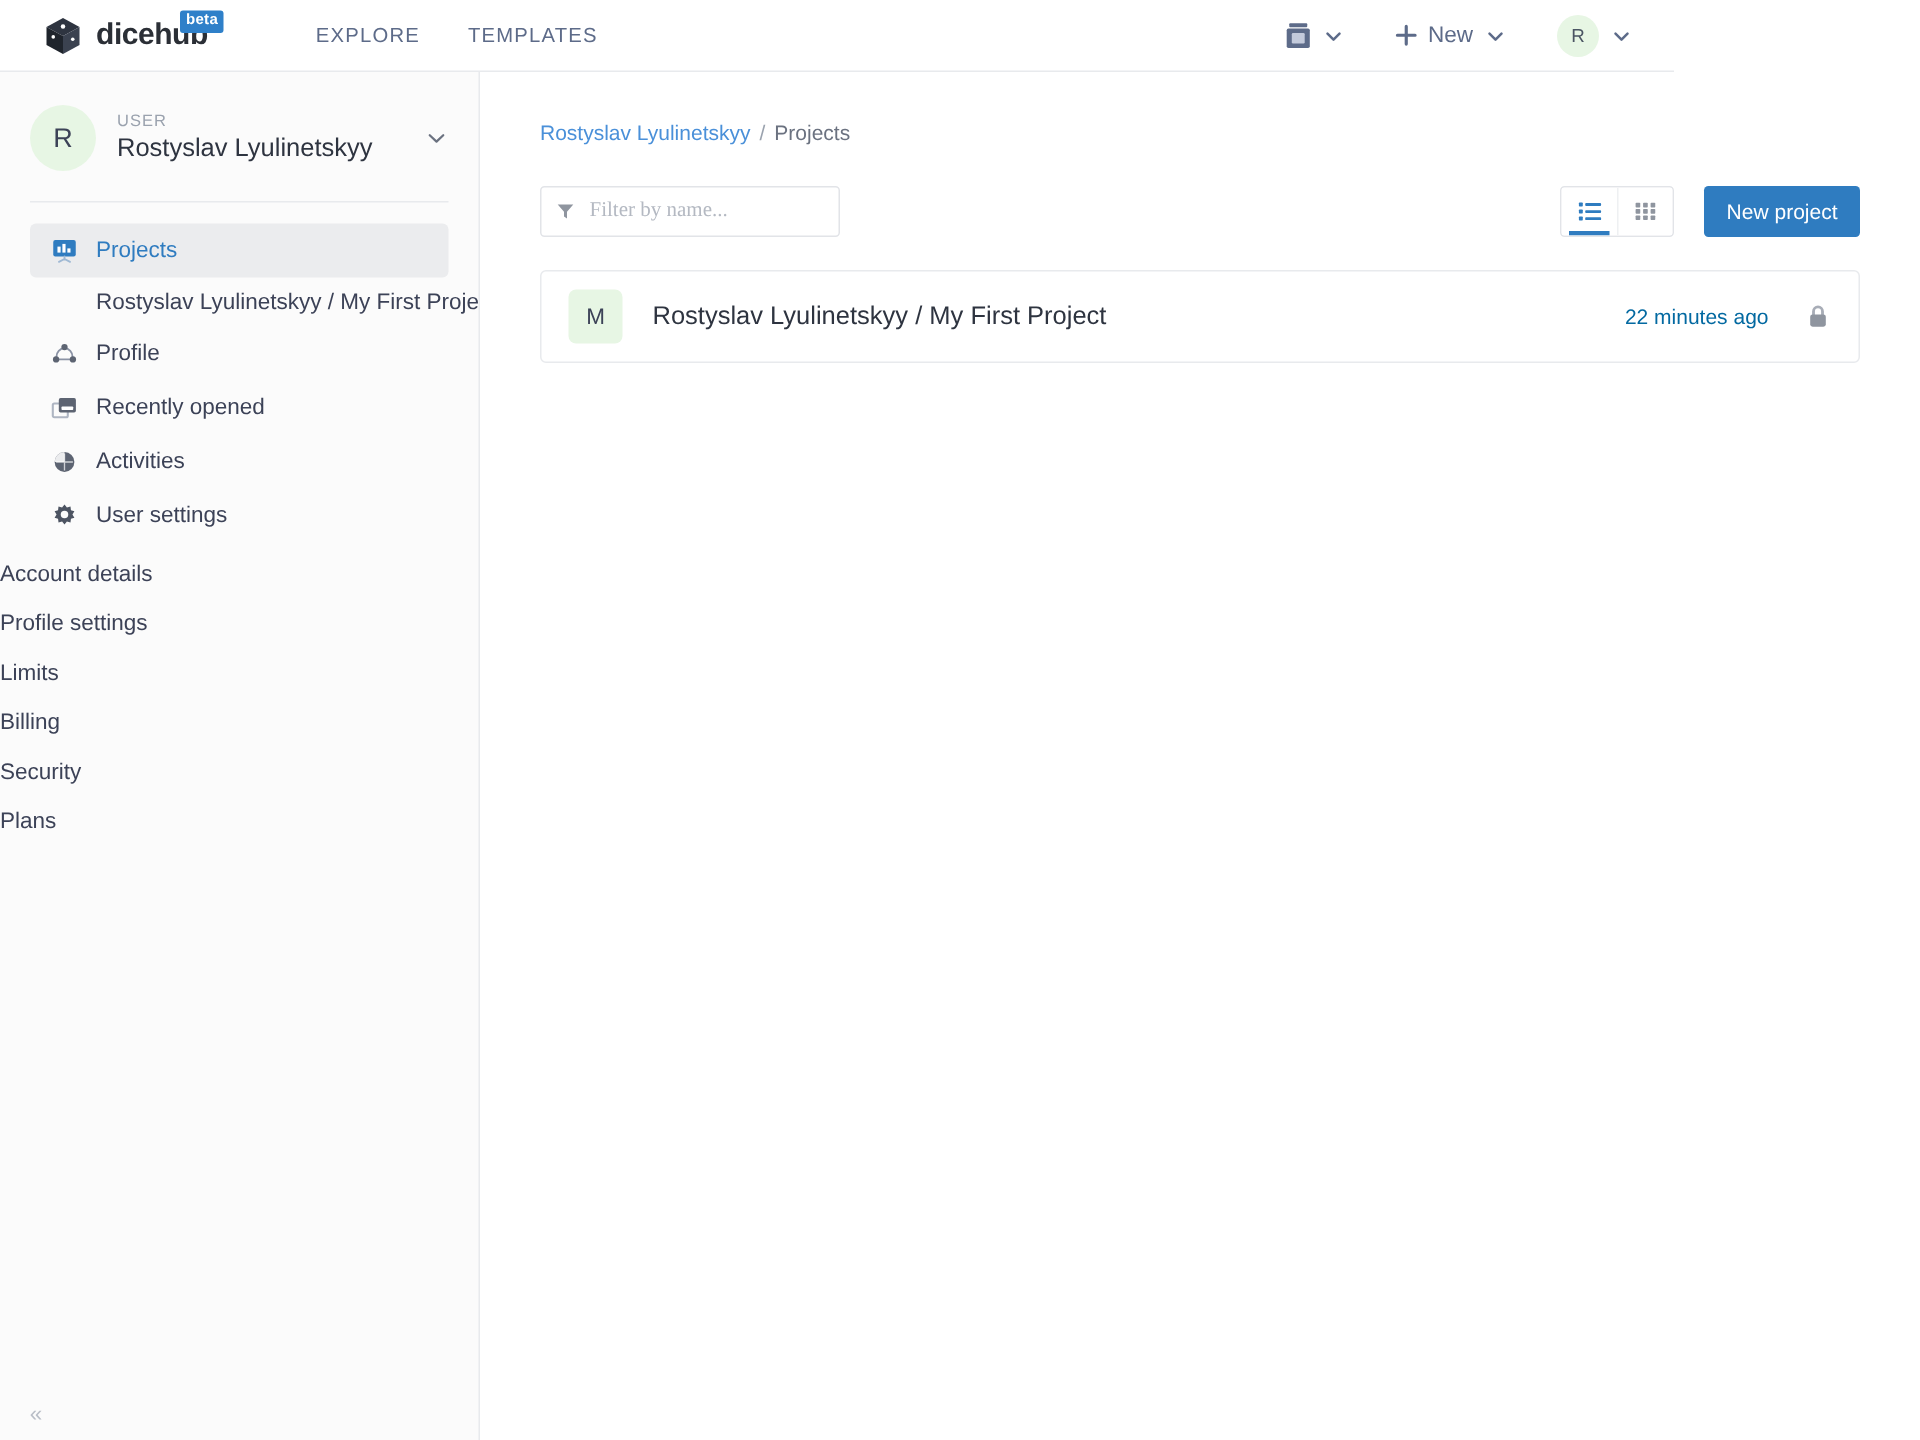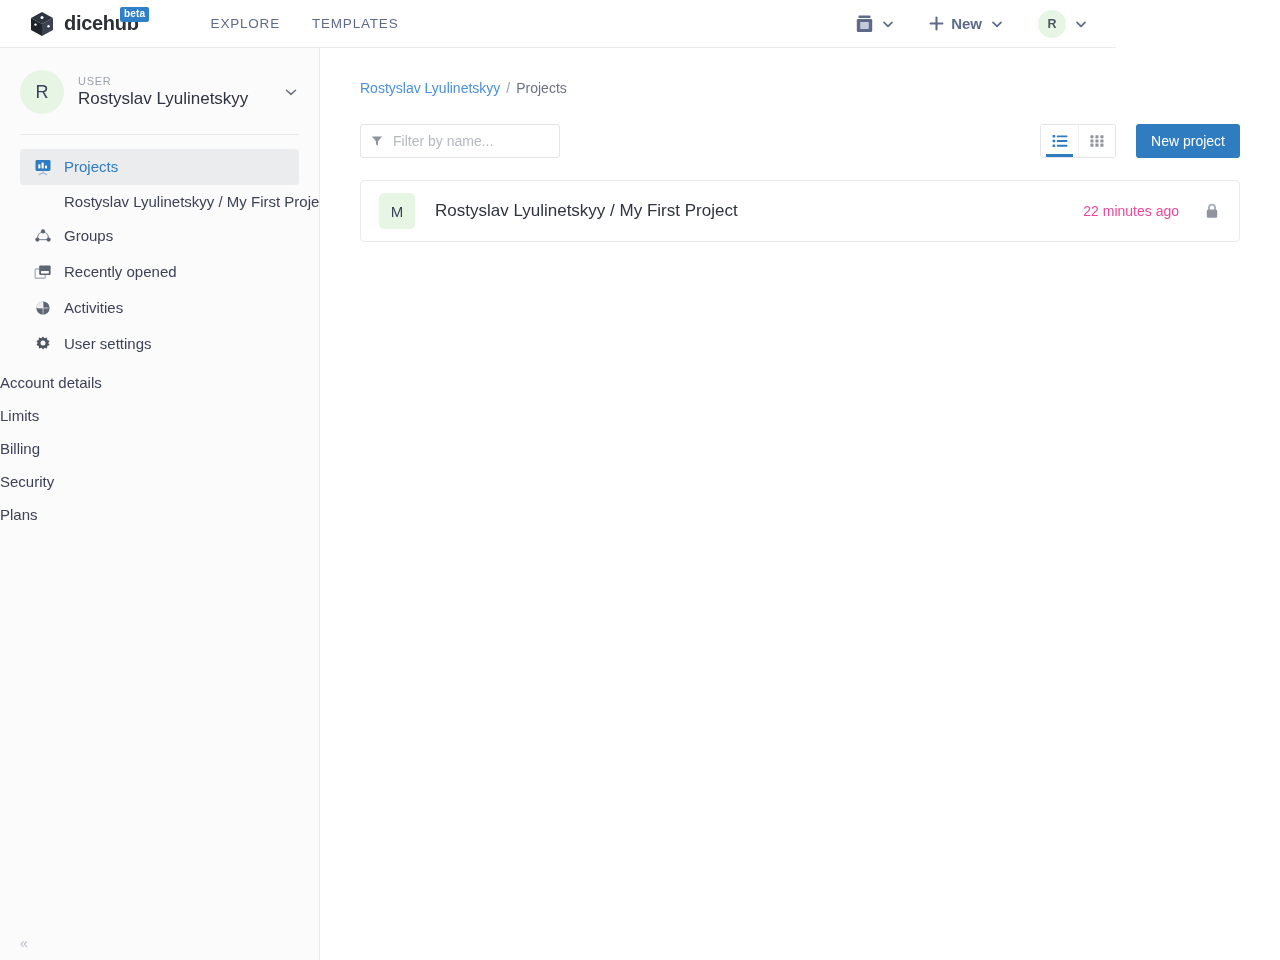--- a/index.html
+++ b/index.html
@@ -79,7 +79,6 @@
     margin-right: 22px;
     display: flex;
     gap: 0px;
-    font-weight: bold;
   }
   .hr-item {
     display: flex;

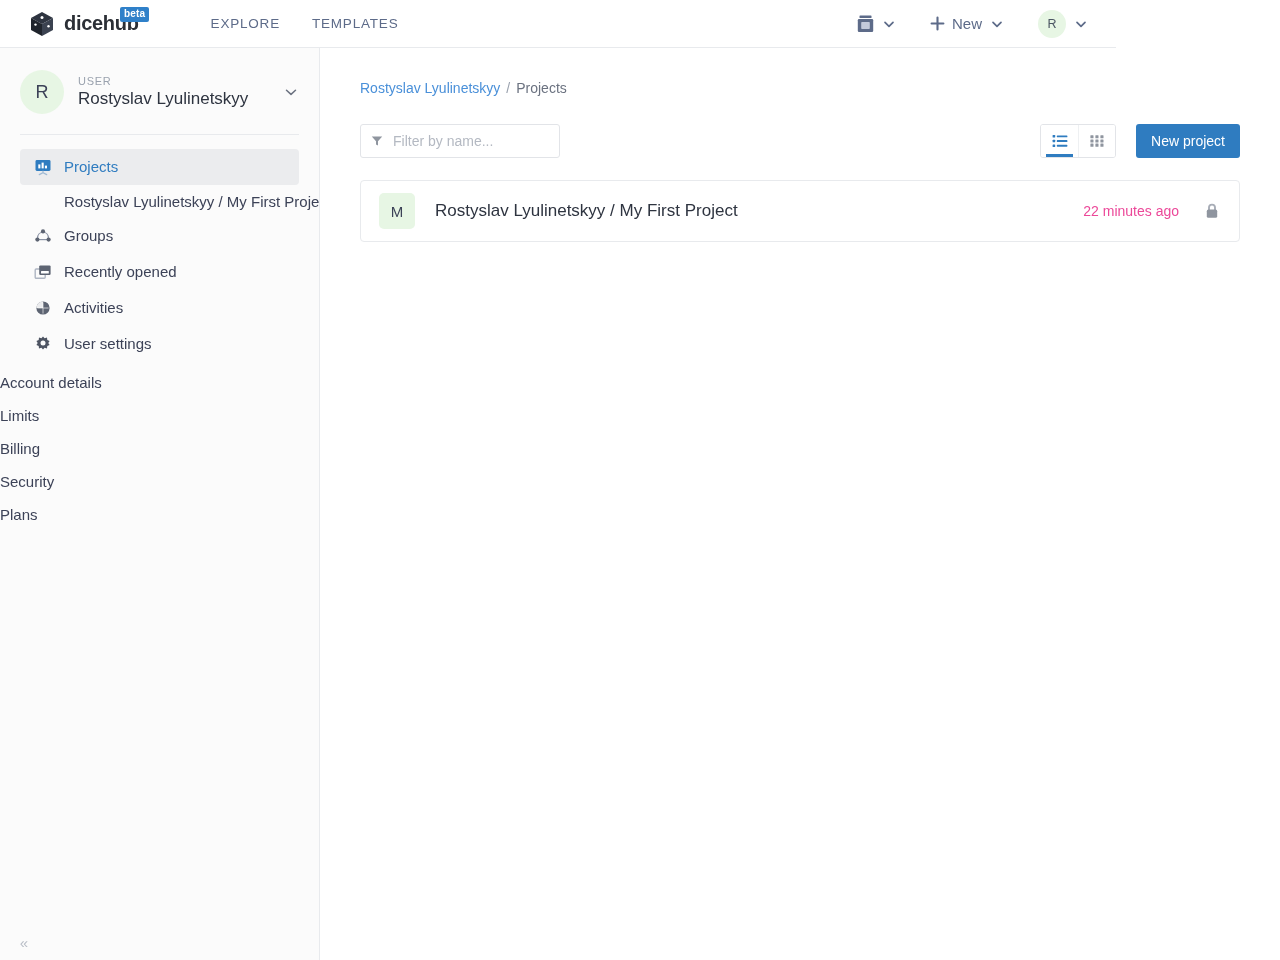--- a/index.html
+++ b/index.html
@@ -262,7 +262,7 @@
   .filter-input {
     border: none;
     outline: none;
-    font-family: Liberation Sans, sans-serif;
+    font-family: Liberation Serif, serif;
     font-size: 14px;
     color: #ec4899;
     margin-left: 10px;

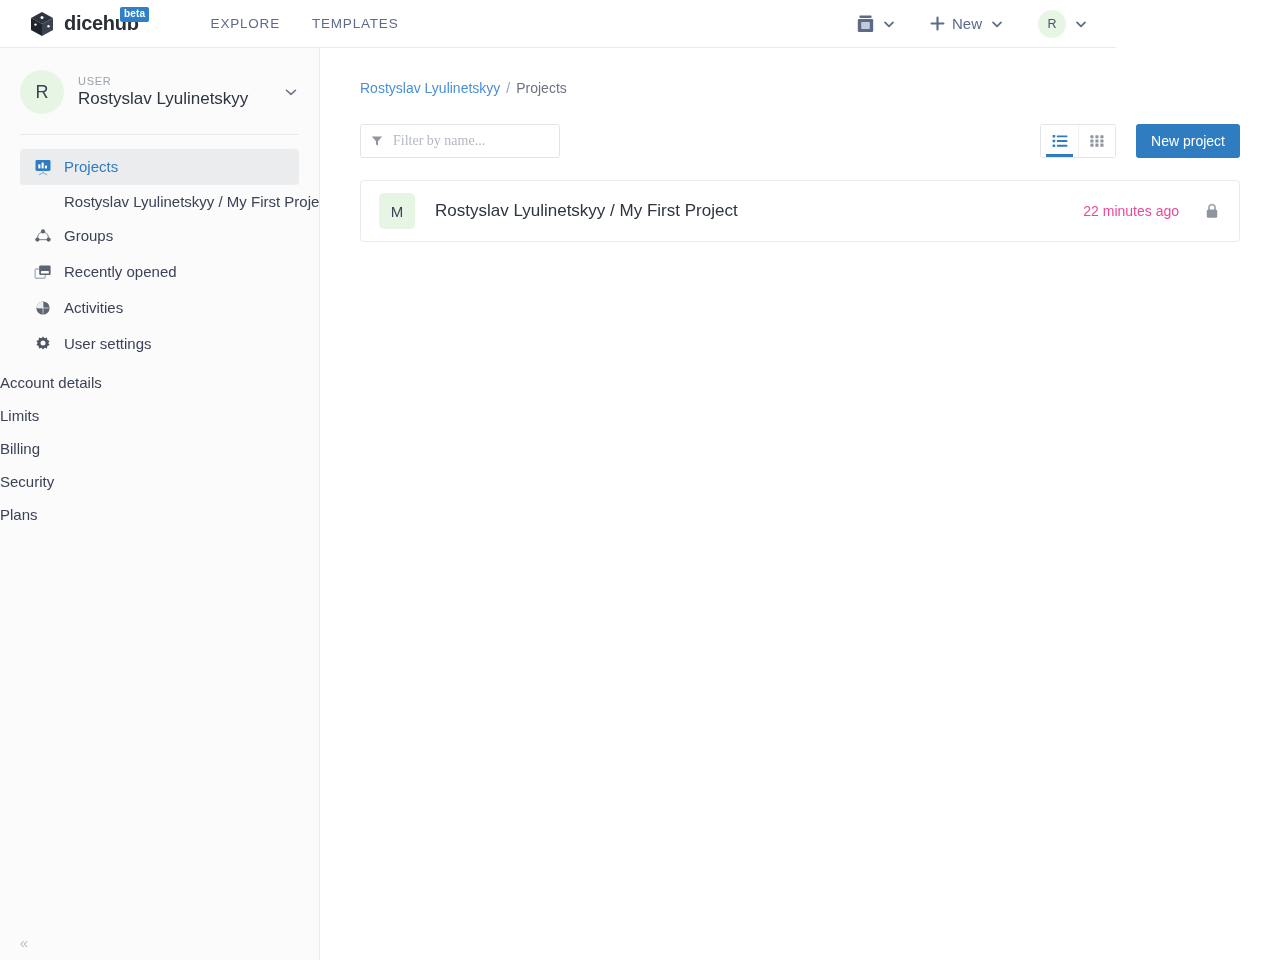--- a/index.html
+++ b/index.html
@@ -359,7 +359,7 @@
   }
   .project-time {
     font-size: 14px;
-    color: #ec4899;
+    color: #0369a1;
   }
   .lock-icon { width: 14px; height: 16px; display:block; }
 </style>

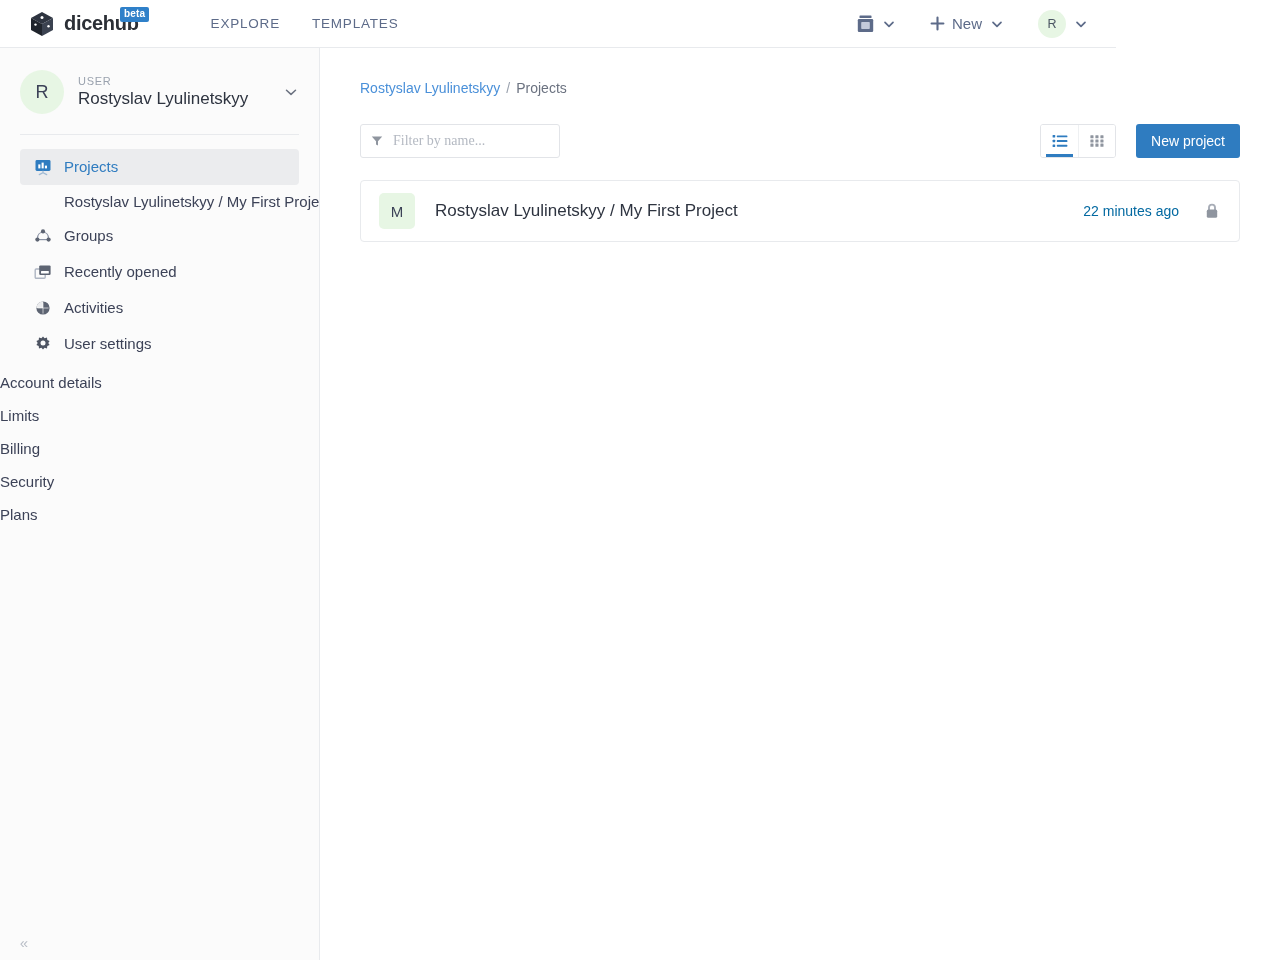--- a/index.html
+++ b/index.html
@@ -458,7 +458,7 @@
         <circle cx="3.4" cy="12.6" r="2.1" fill="#5d6472"></circle>
         <circle cx="14.6" cy="12.6" r="2.1" fill="#5d6472"></circle>
       </svg>
-      <span class="nav-item-label">Groups</span>
+      <span class="nav-item-label">Profile</span>
     </div>
 
     <div class="nav-item">

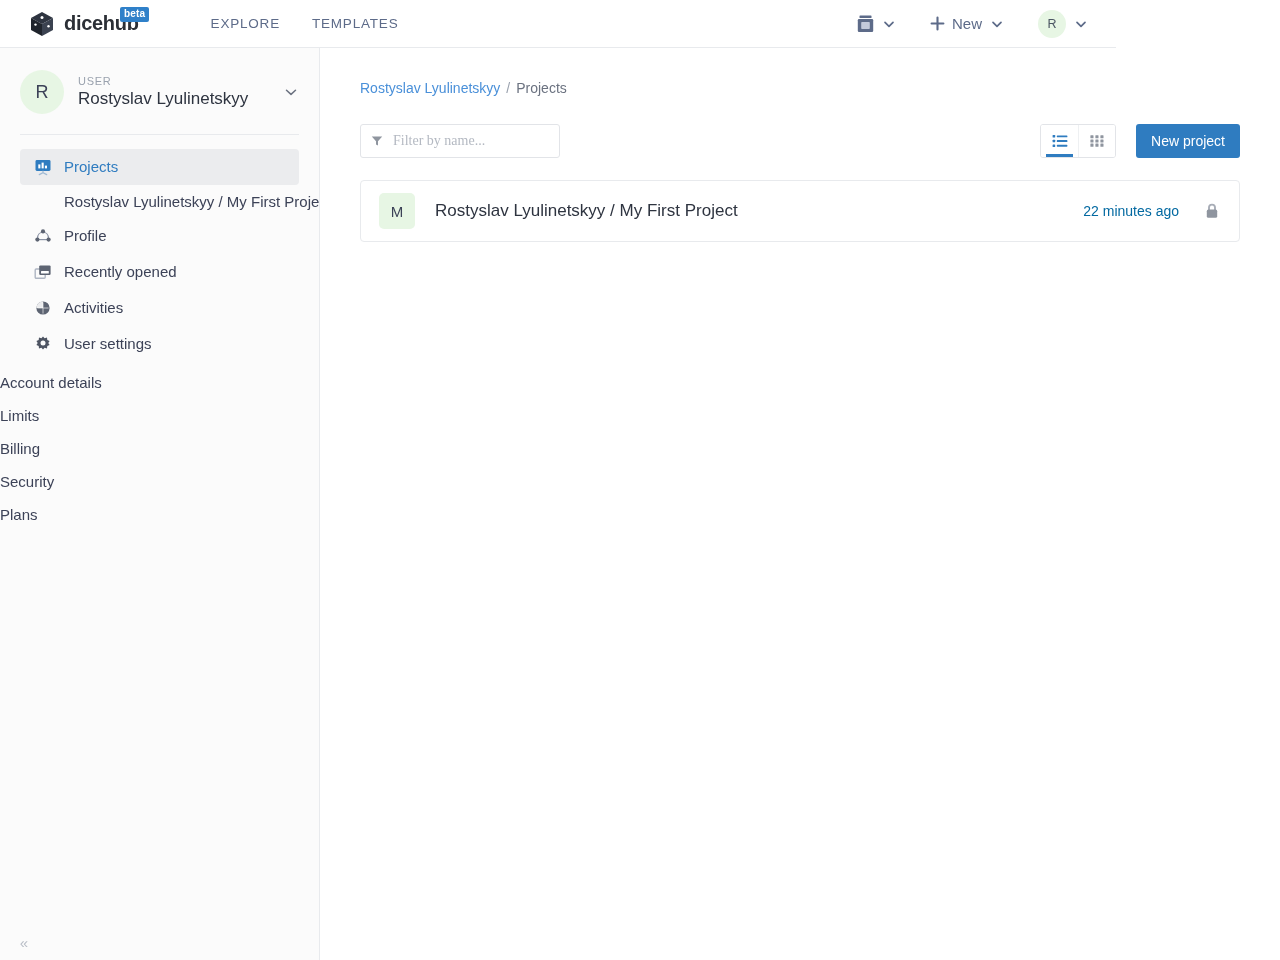--- a/index.html
+++ b/index.html
@@ -489,6 +489,7 @@
 
     <div class="settings-sub">
       <div class="sub-item">Account details</div>
+      <div class="sub-item">Profile settings</div>
       <div class="sub-item">Limits</div>
       <div class="sub-item">Billing</div>
       <div class="sub-item">Security</div>

